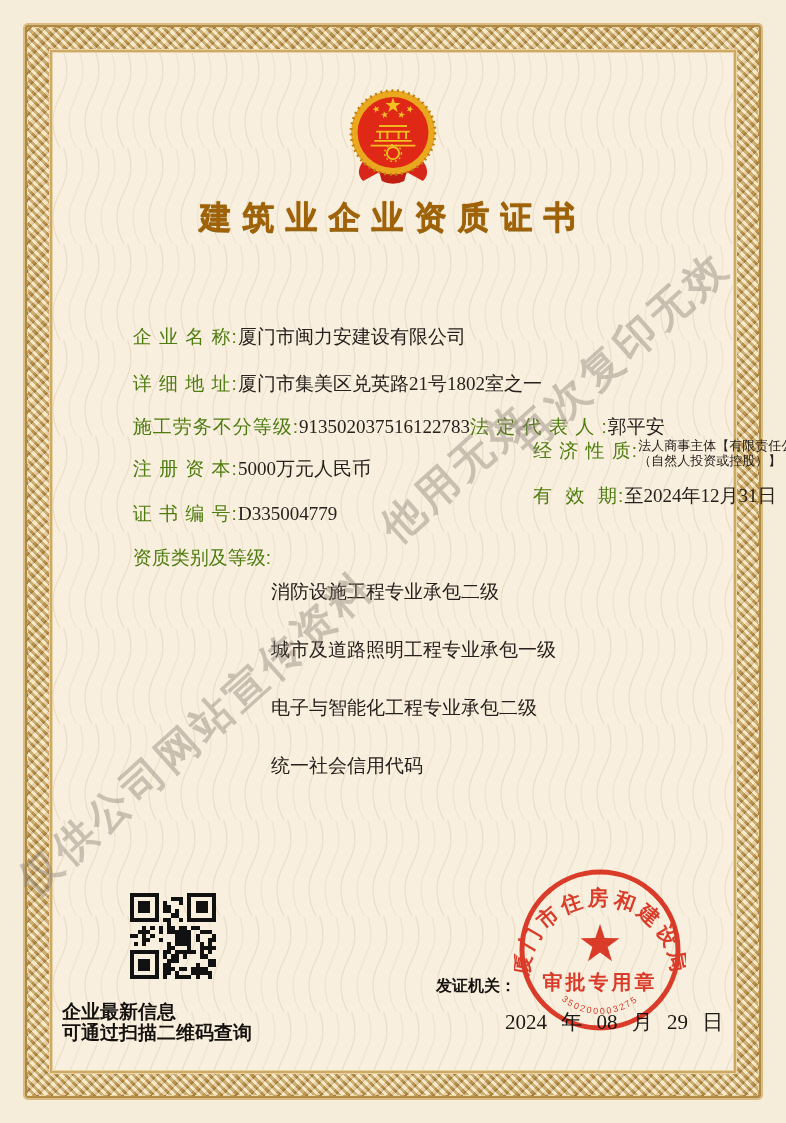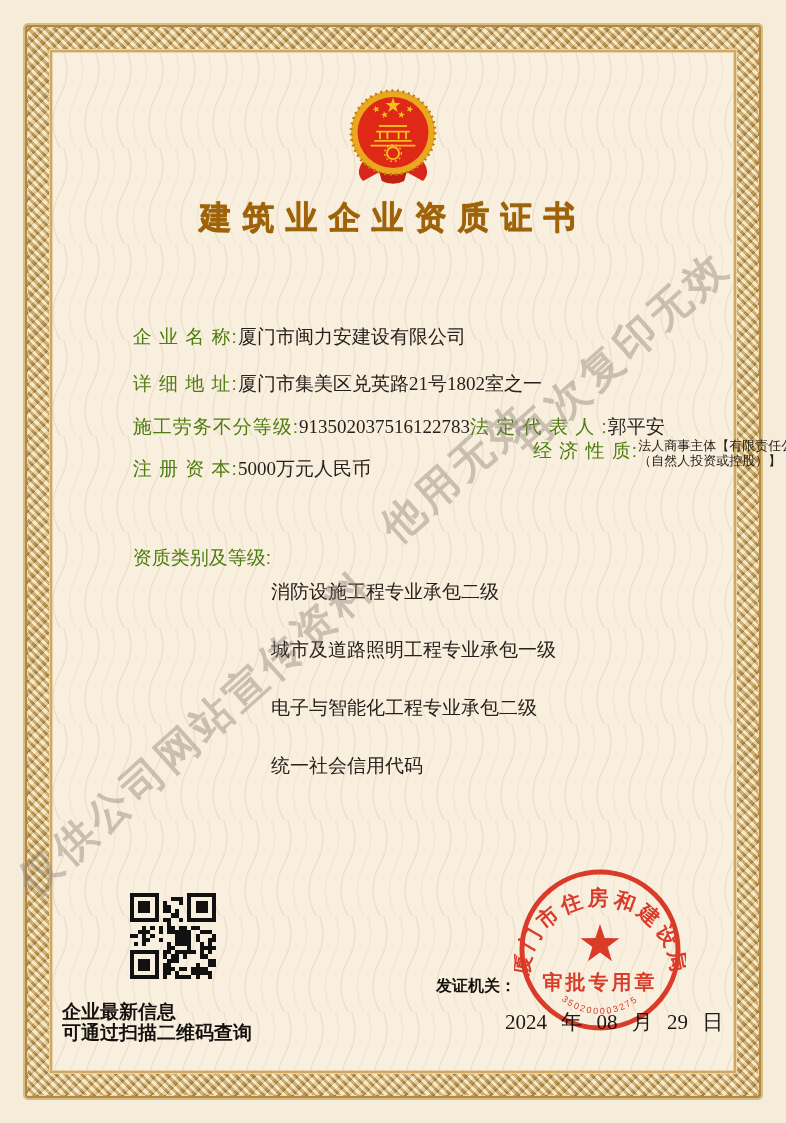--- a/index.html
+++ b/index.html
@@ -122,6 +122,10 @@
     <span class="pair2"><span class="lbl">经 济 性 质:</span><span class="small-val"><span>法人商事主体【有限责任公司</span><br><span>（自然人投资或控股）】</span></span></span>
   </div>
 
+  <div class="row" style="top:483px;width:660px;">
+    <span class="lbl">证 书 编 号:</span><span class="val">D335004779</span>
+    <span class="pair2"><span class="lbl">有  效  期:</span><span class="val">至2024年12月31日</span></span>
+  </div>
 
   <div class="row" style="top:527px;">
     <span class="lbl" style="letter-spacing:0;">资质类别及等级:</span><span class="qual-list">

